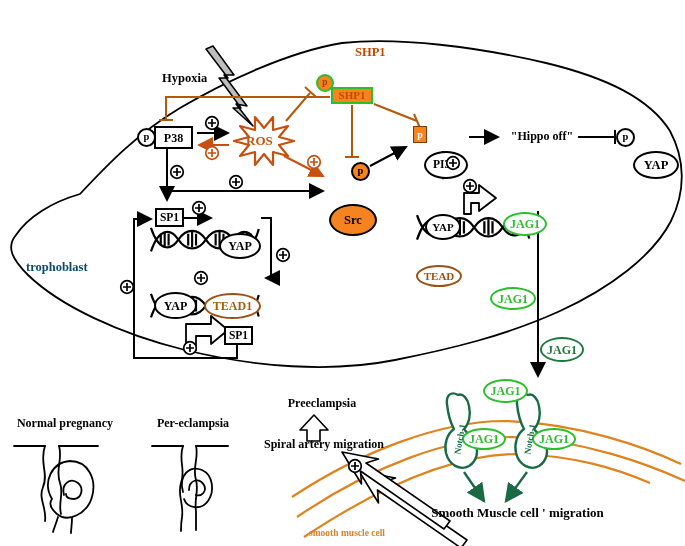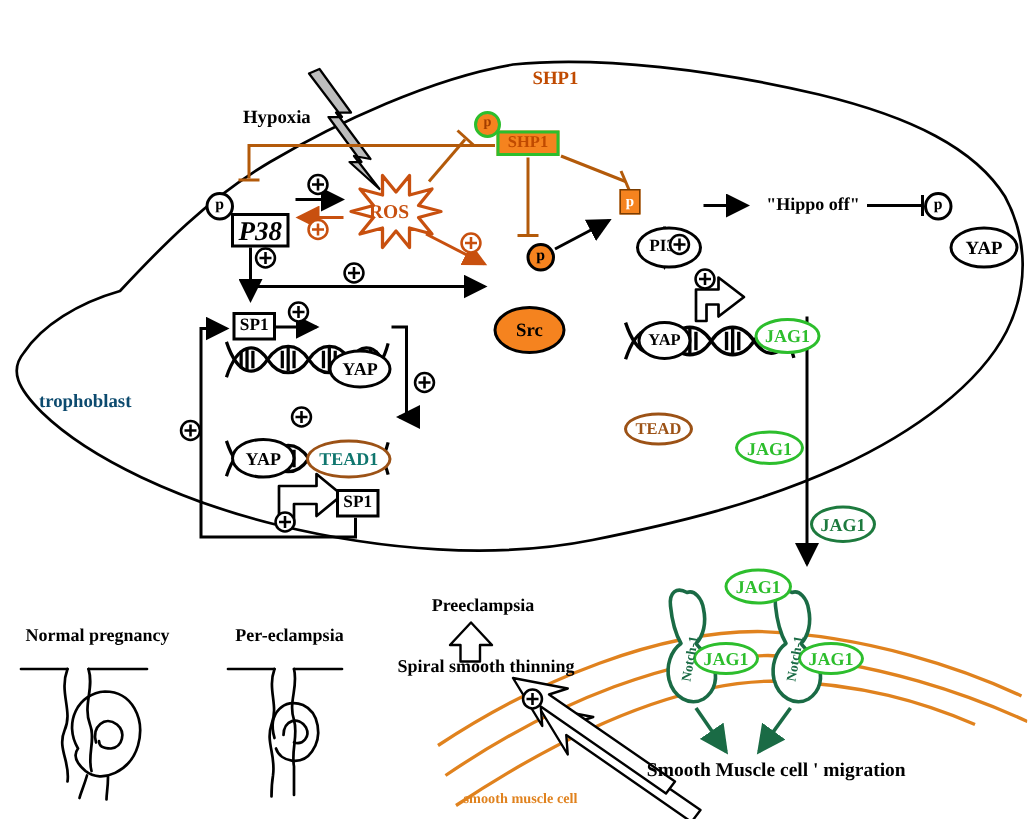--- a/index.html
+++ b/index.html
@@ -133,7 +133,7 @@
     </g>
   </svg>
 
-  <div class="nd bx" style="left:154px;top:142px;width:39px;height:23px;font-size:18px;font-style:italic;">
+  <div class="nd bx" style="left:154px;top:126px;width:39px;height:23px;font-size:12px;">
     <span>P38</span>
     </div>
   <div class="nd badge" style="left:137px;top:128px;width:19px;height:19px;font-size:10.5px;">

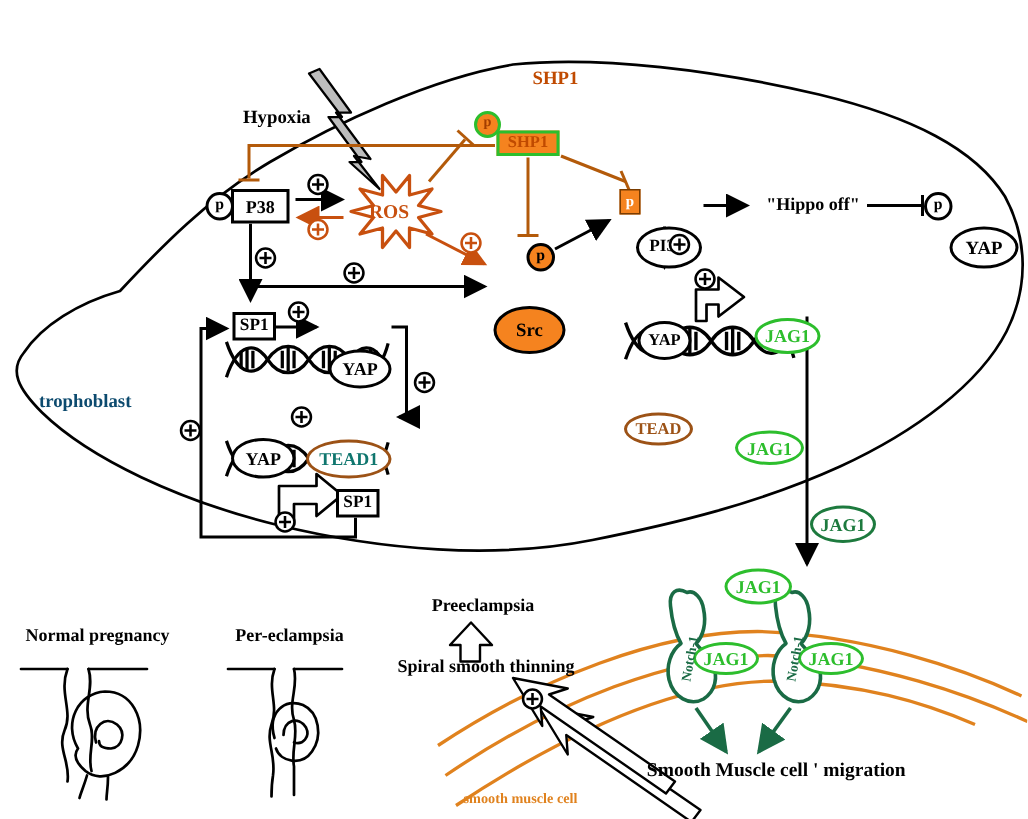--- a/index.html
+++ b/index.html
@@ -179,7 +179,7 @@
   <div class="nd el" style="left:425px;top:186px;width:36px;height:26px;font-size:11px;">
     <span>YAP</span>
     </div>
-  <div class="nd el" style="left:416px;top:247px;width:46px;height:22px;font-size:11px;
+  <div class="nd el" style="left:416px;top:237px;width:46px;height:22px;font-size:11px;
               border-color:#9c5216;color:#9c5216;justify-content:center;">
     <span>TEAD</span>
     </div>

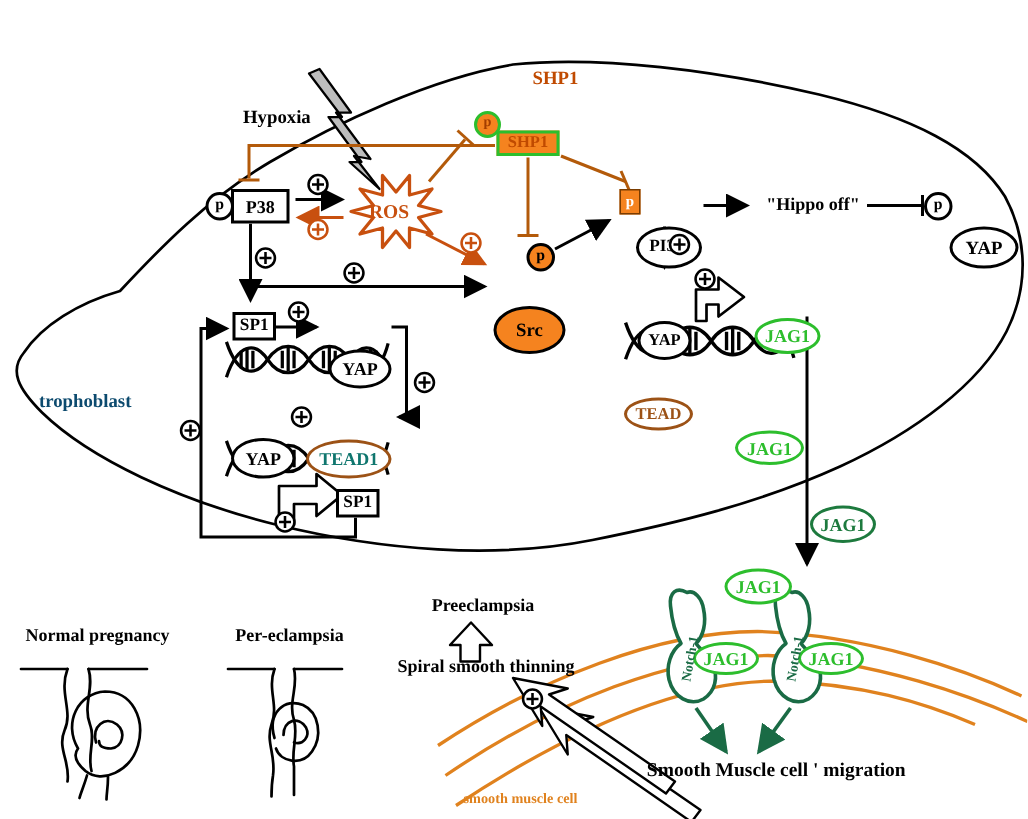--- a/index.html
+++ b/index.html
@@ -219,7 +219,7 @@
     <span>YAP</span>
     </div>
   <div class="nd el" style="left:204px;top:265px;width:57px;height:26px;font-size:12px;
-              border-color:#9c5216;color:#0f766e;">
+              border-color:#9c5216;color:#a16207;">
     <span>TEAD1</span>
     </div>
   <div class="nd bx" style="left:224px;top:326px;width:29px;height:19px;font-size:11.5px;">

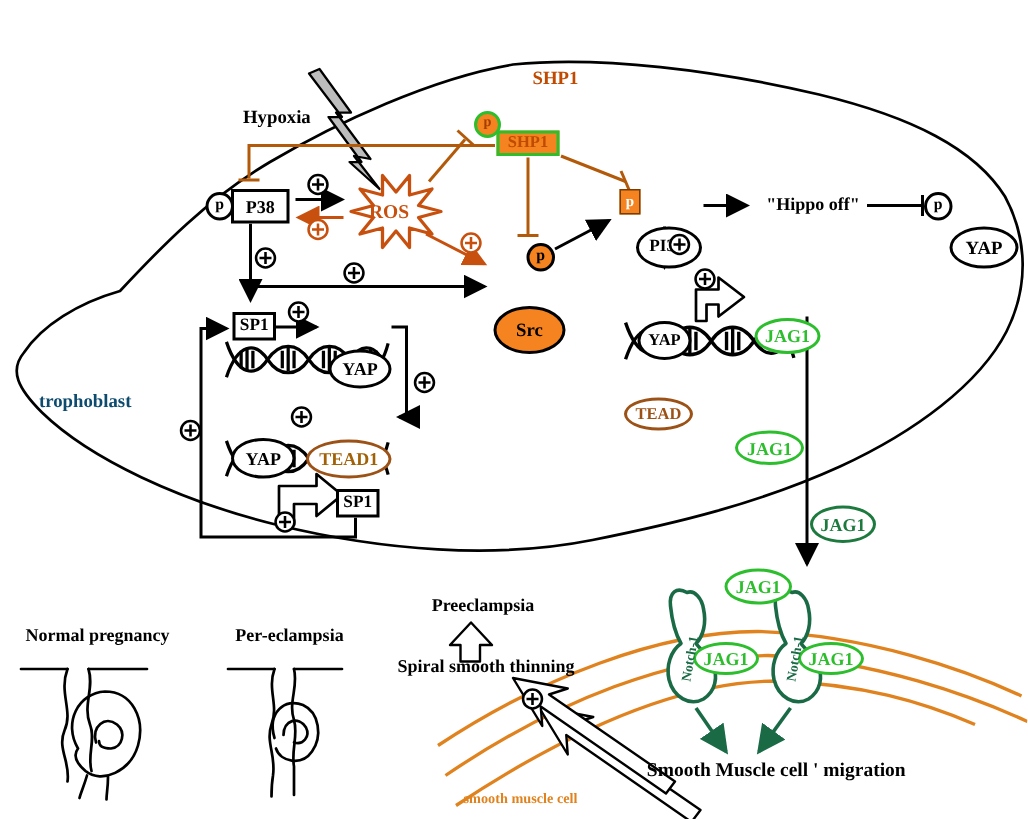--- a/index.html
+++ b/index.html
@@ -235,7 +235,7 @@
   <div class="lbl" style="left:26px;top:260px;font-size:12.5px;color:#0c4a6e;">trophoblast</div>
 
   <div class="lbl ctr" style="left:281px;top:397px;width:82px;font-size:12px;">Preeclampsia</div>
-  <div class="lbl ctr" style="left:262px;top:438px;width:124px;font-size:12px;">Spiral smooth thinning</div>
+  <div class="lbl ctr" style="left:262px;top:438px;width:124px;font-size:12px;">Spiral artery migration</div>
 
   <div class="lbl ctr" style="left:400px;top:506px;width:235px;font-size:13px;">Smooth Muscle cell ' migration</div>
   <div class="lbl" style="left:309px;top:528px;font-size:9.5px;color:#e0821e;">smooth muscle cell</div>

